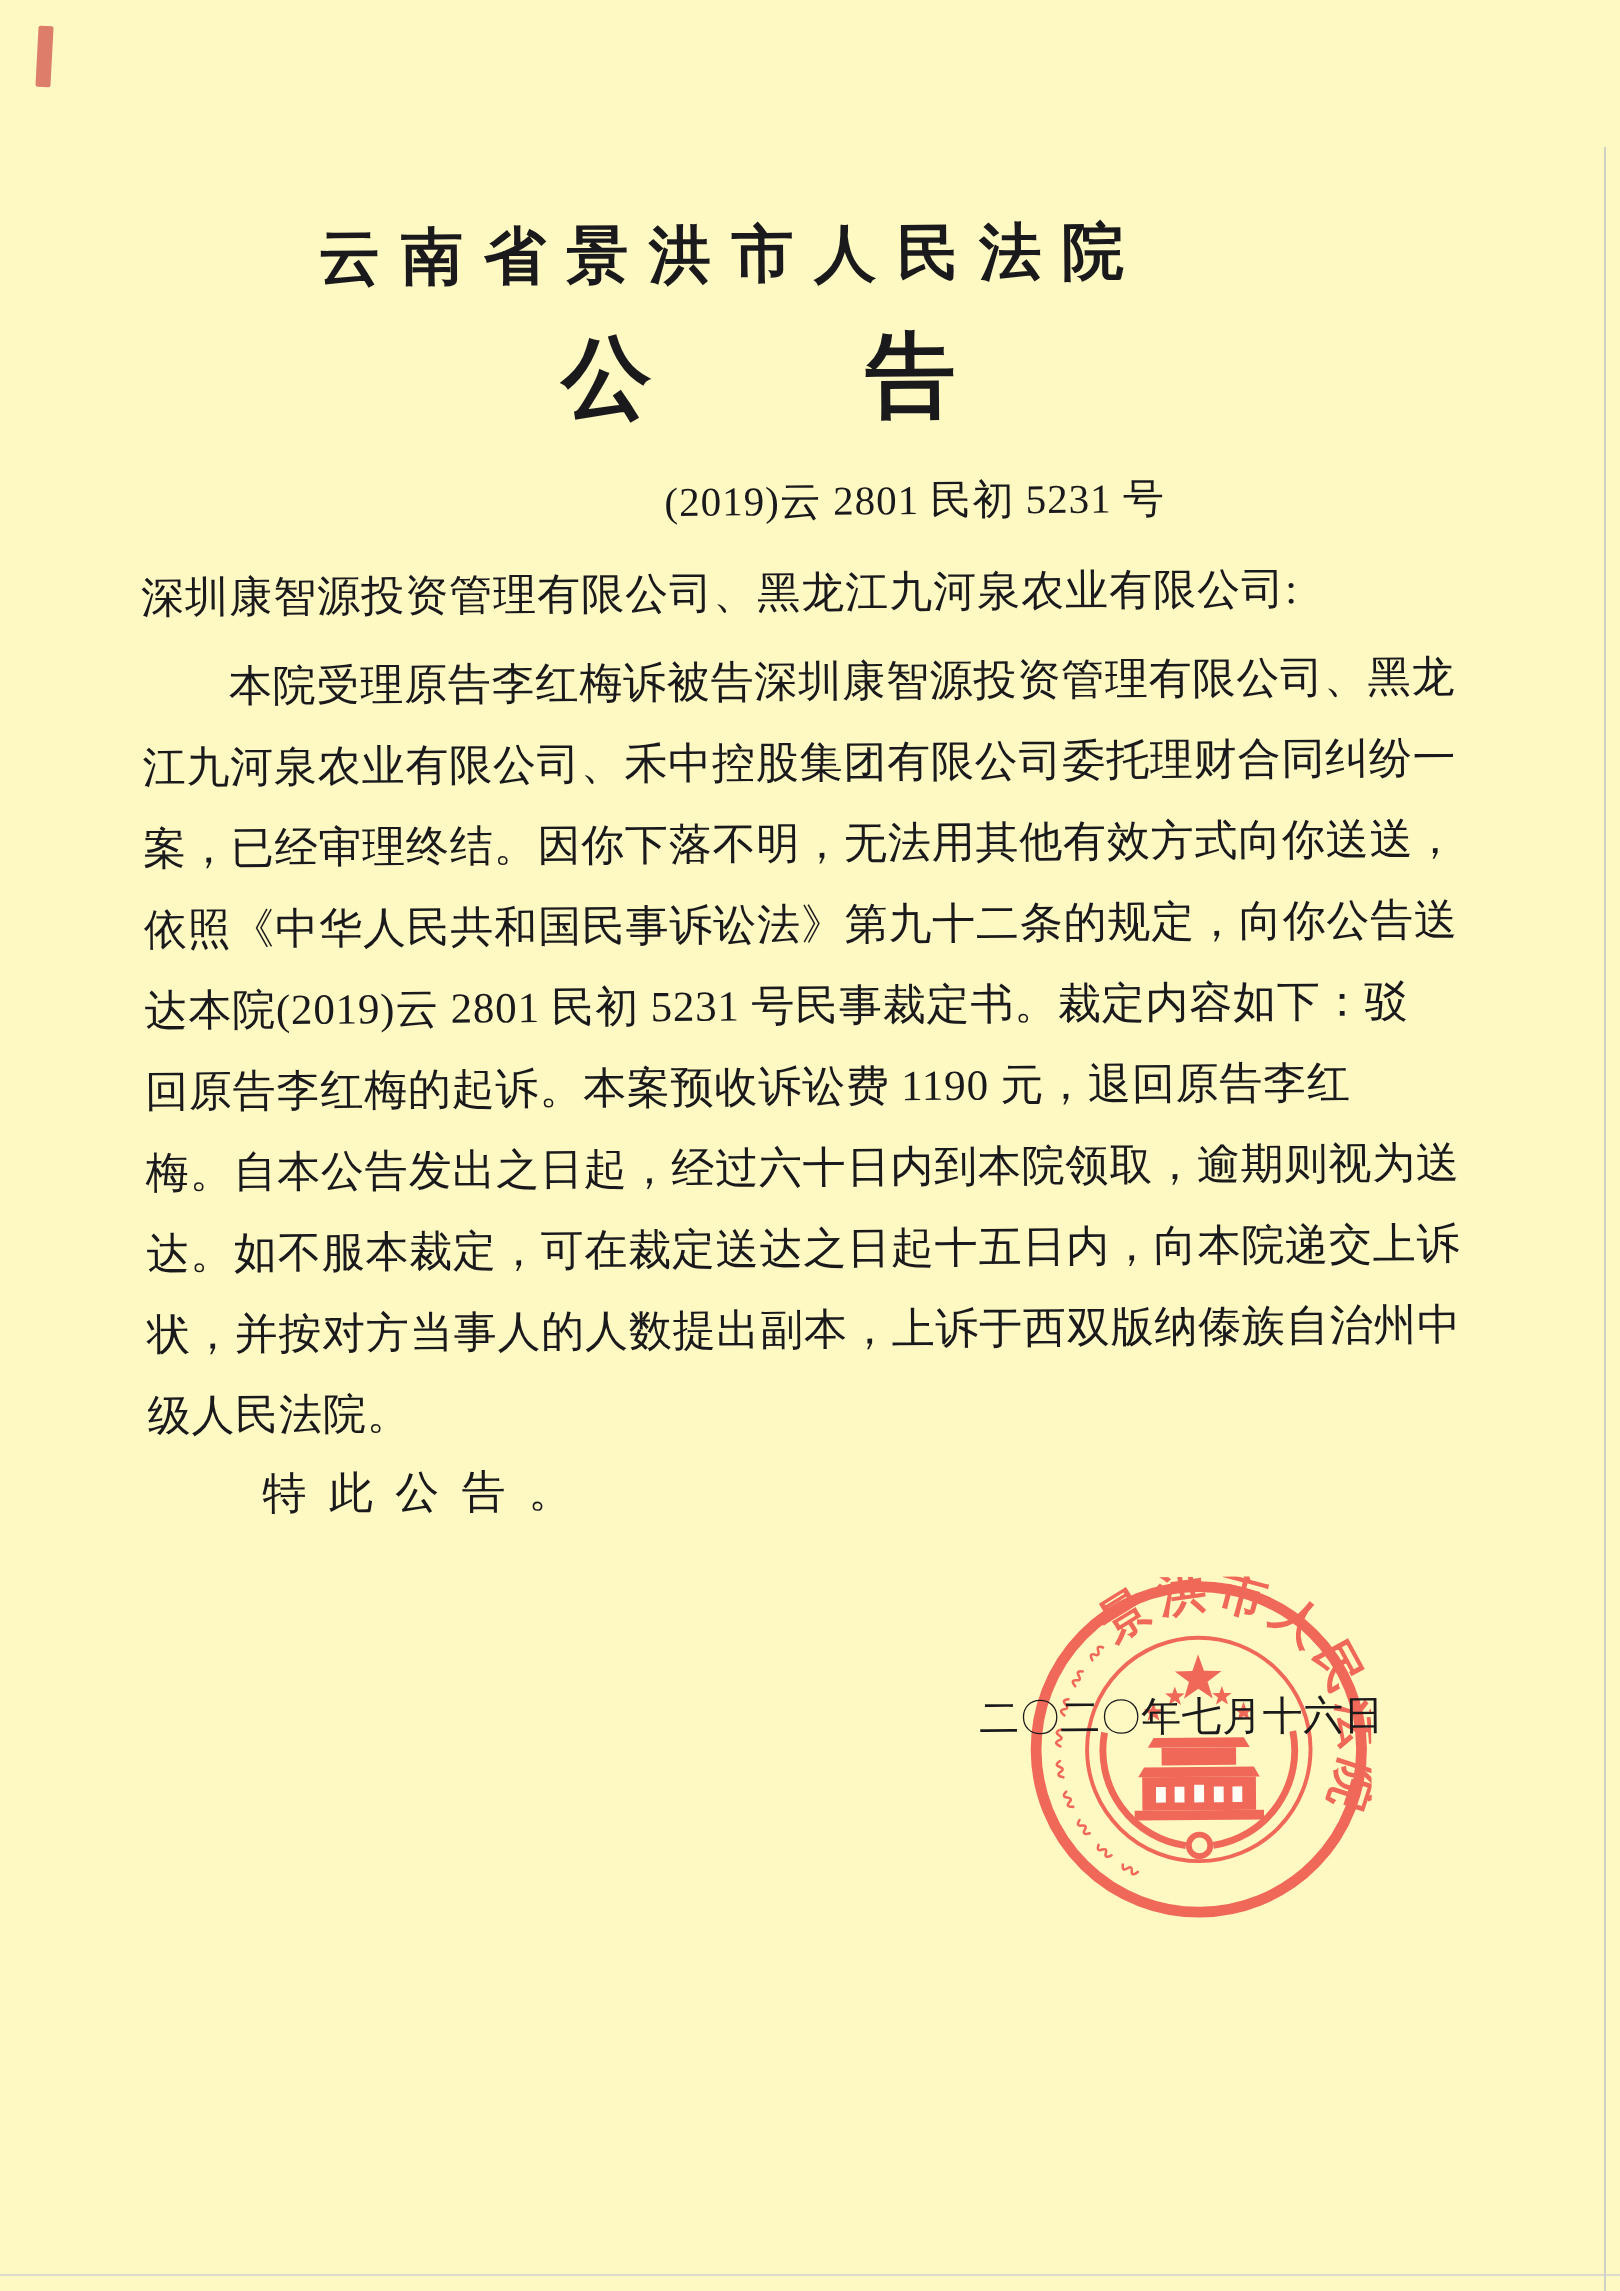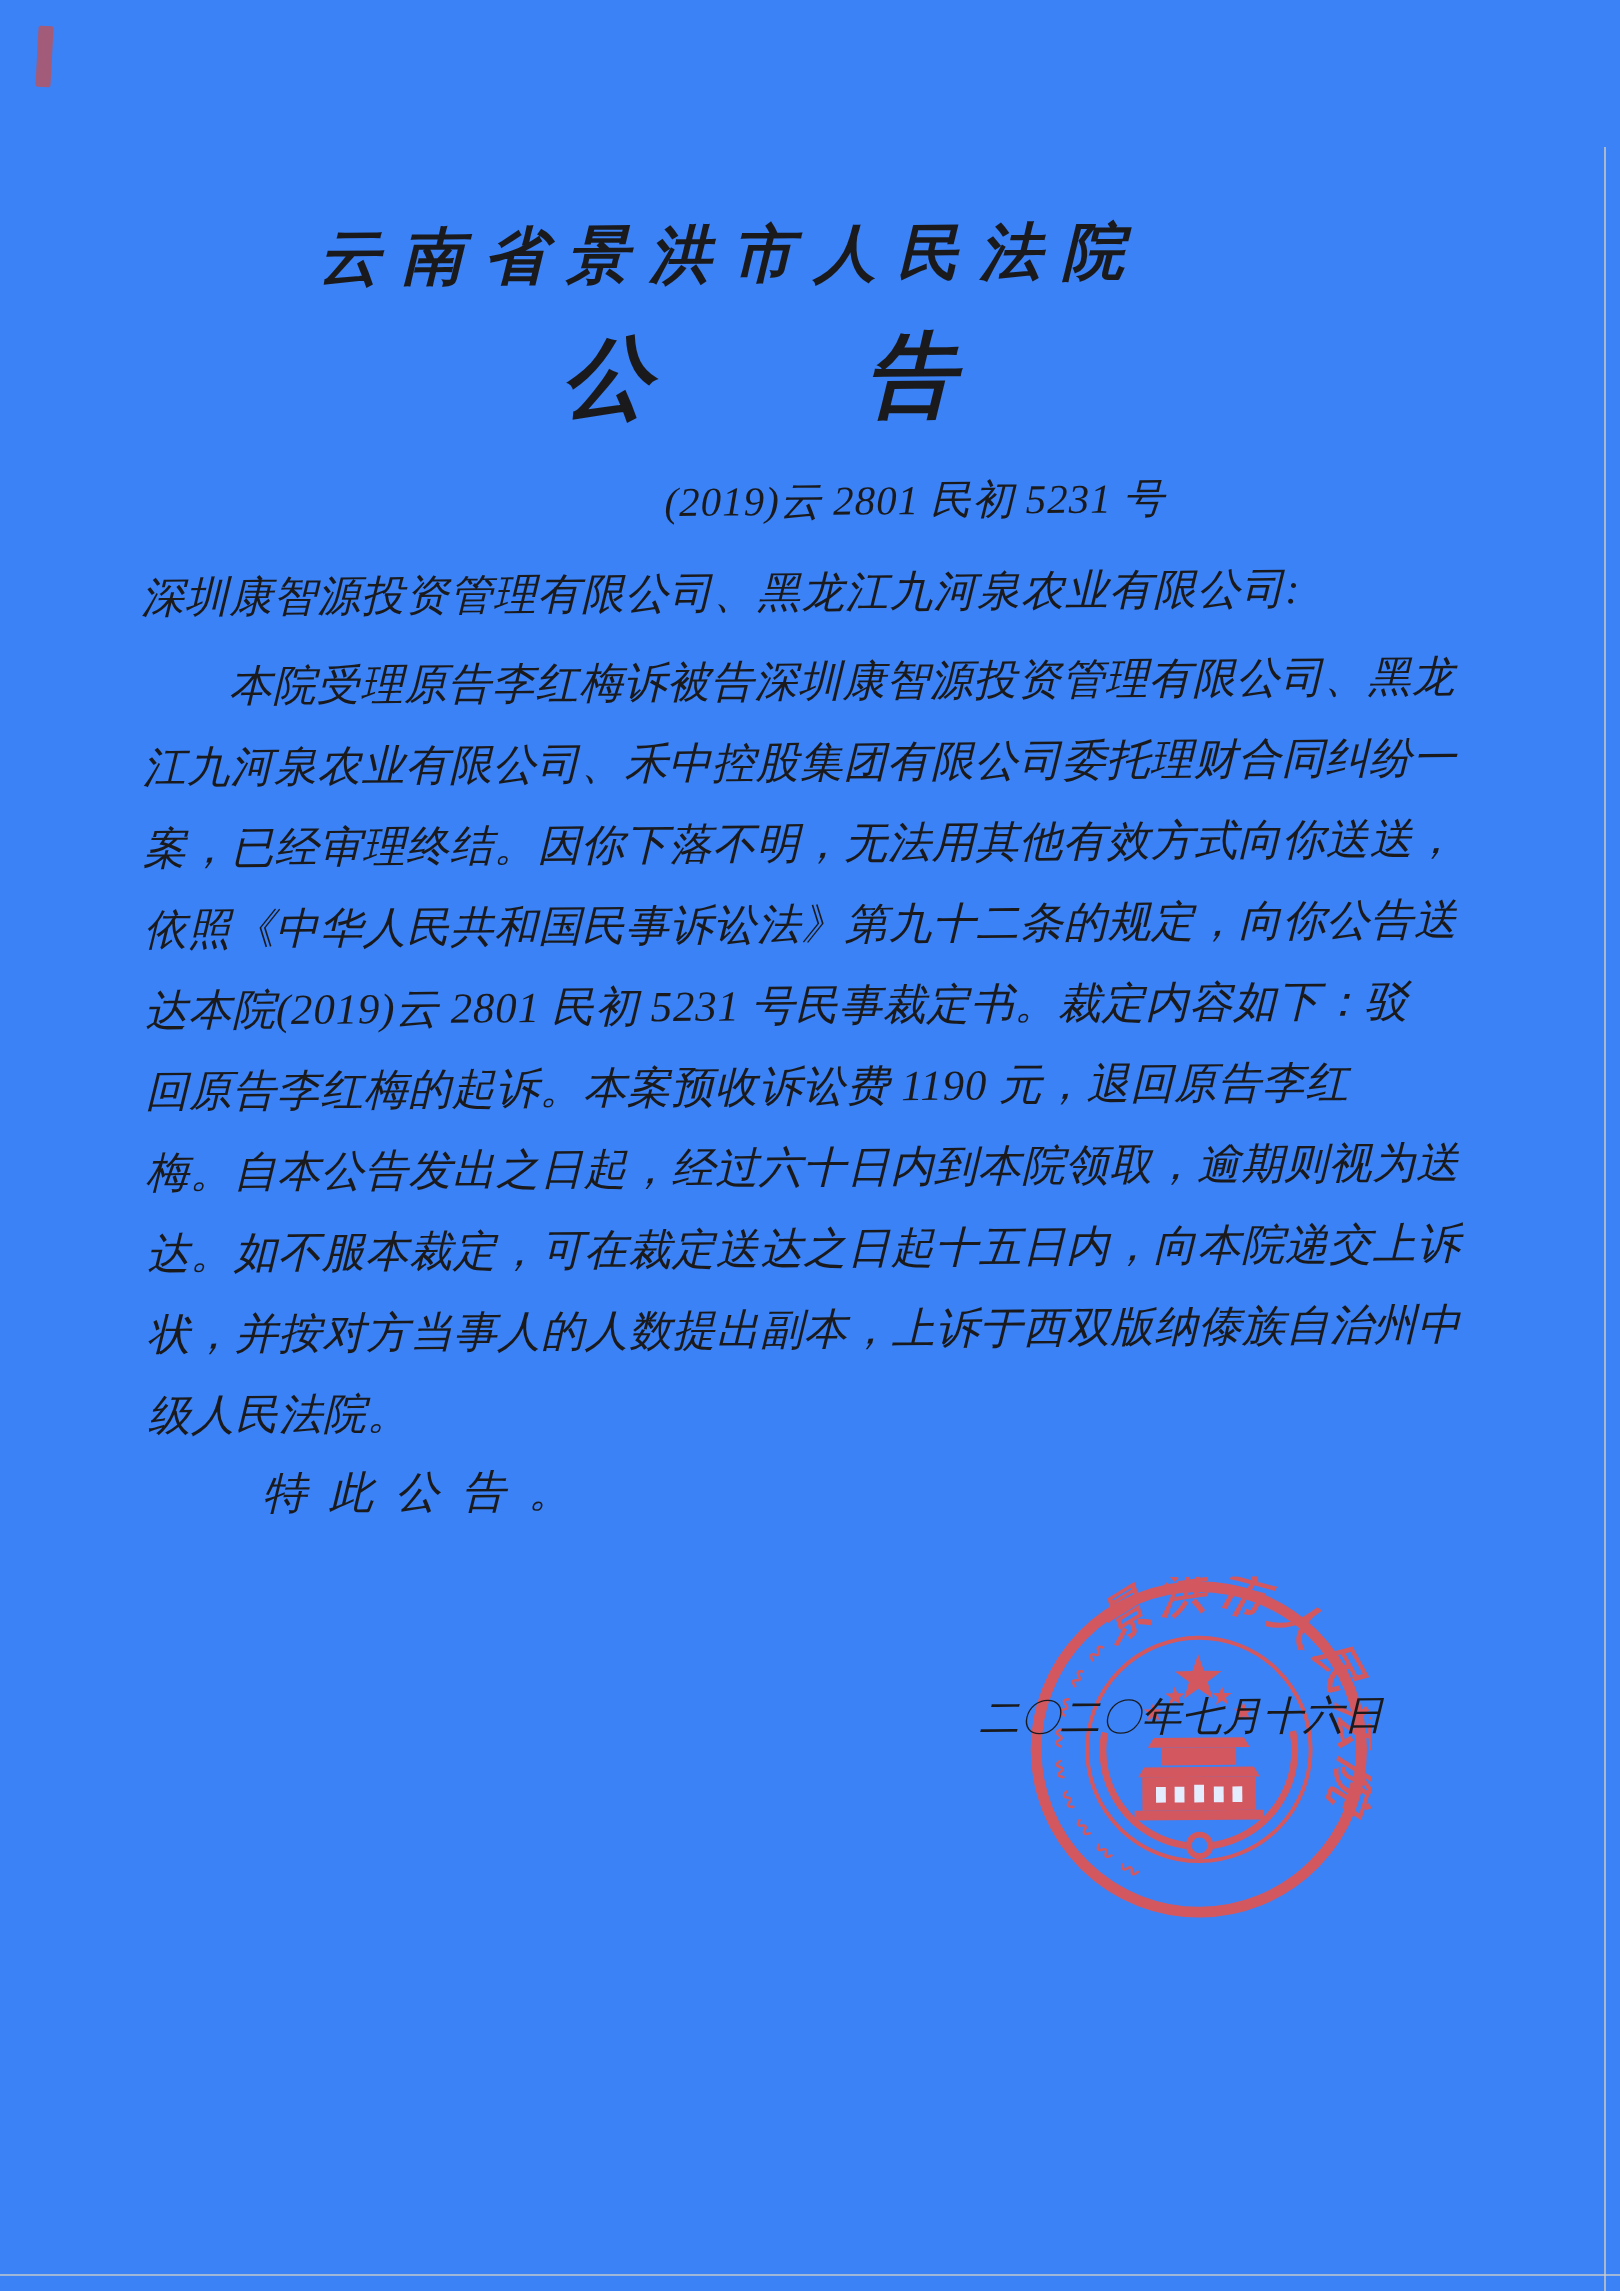--- a/index.html
+++ b/index.html
@@ -6,11 +6,10 @@
   .page{
     position:relative;
     width:1620px;height:2292px;
-    background:#3b82f6;
+    background:#fef9c3;
     overflow:hidden;
     font-family:"Liberation Serif","DejaVu Serif",serif;
     color:#1a1a1c;
-    font-style:italic;
   }
   .scan-content{
     position:absolute;inset:0;

